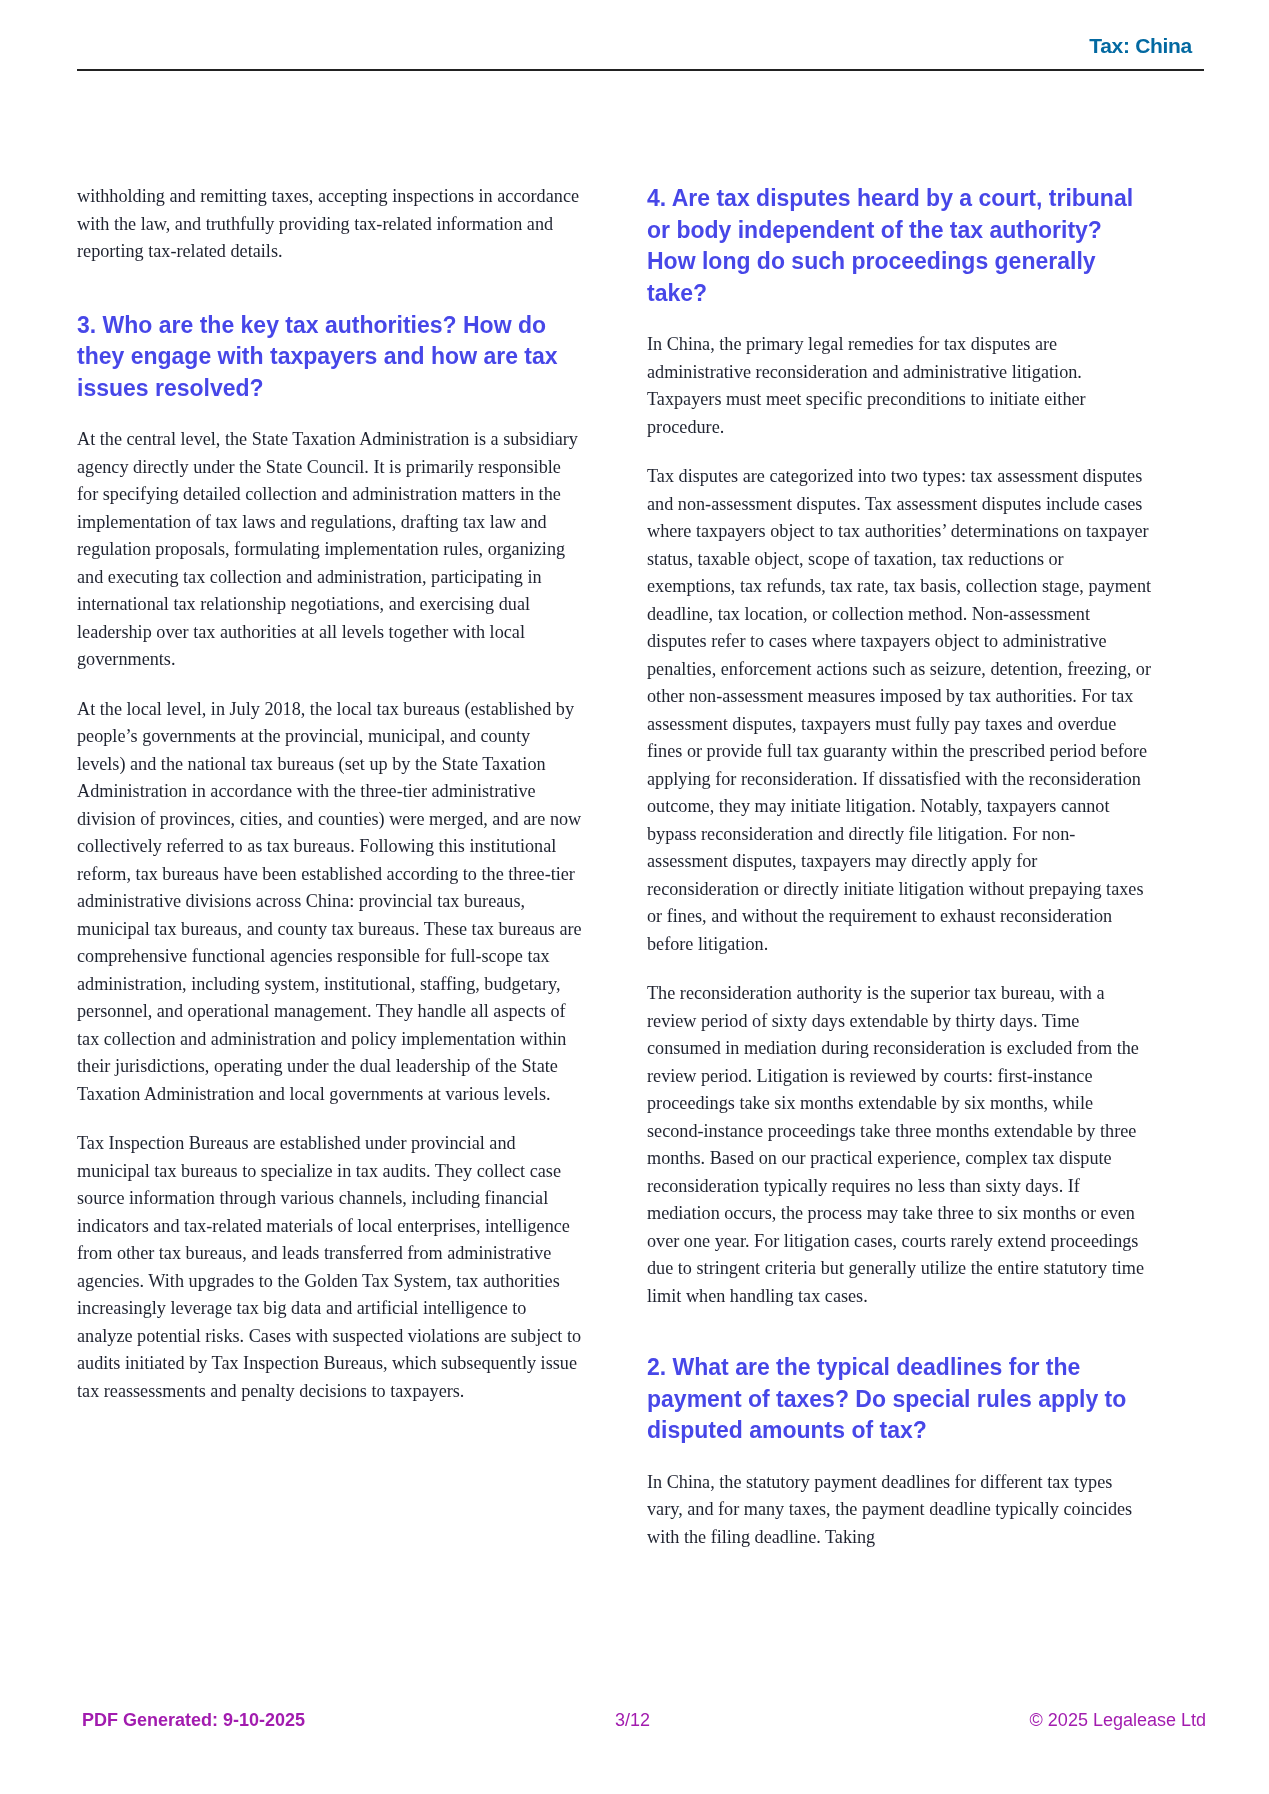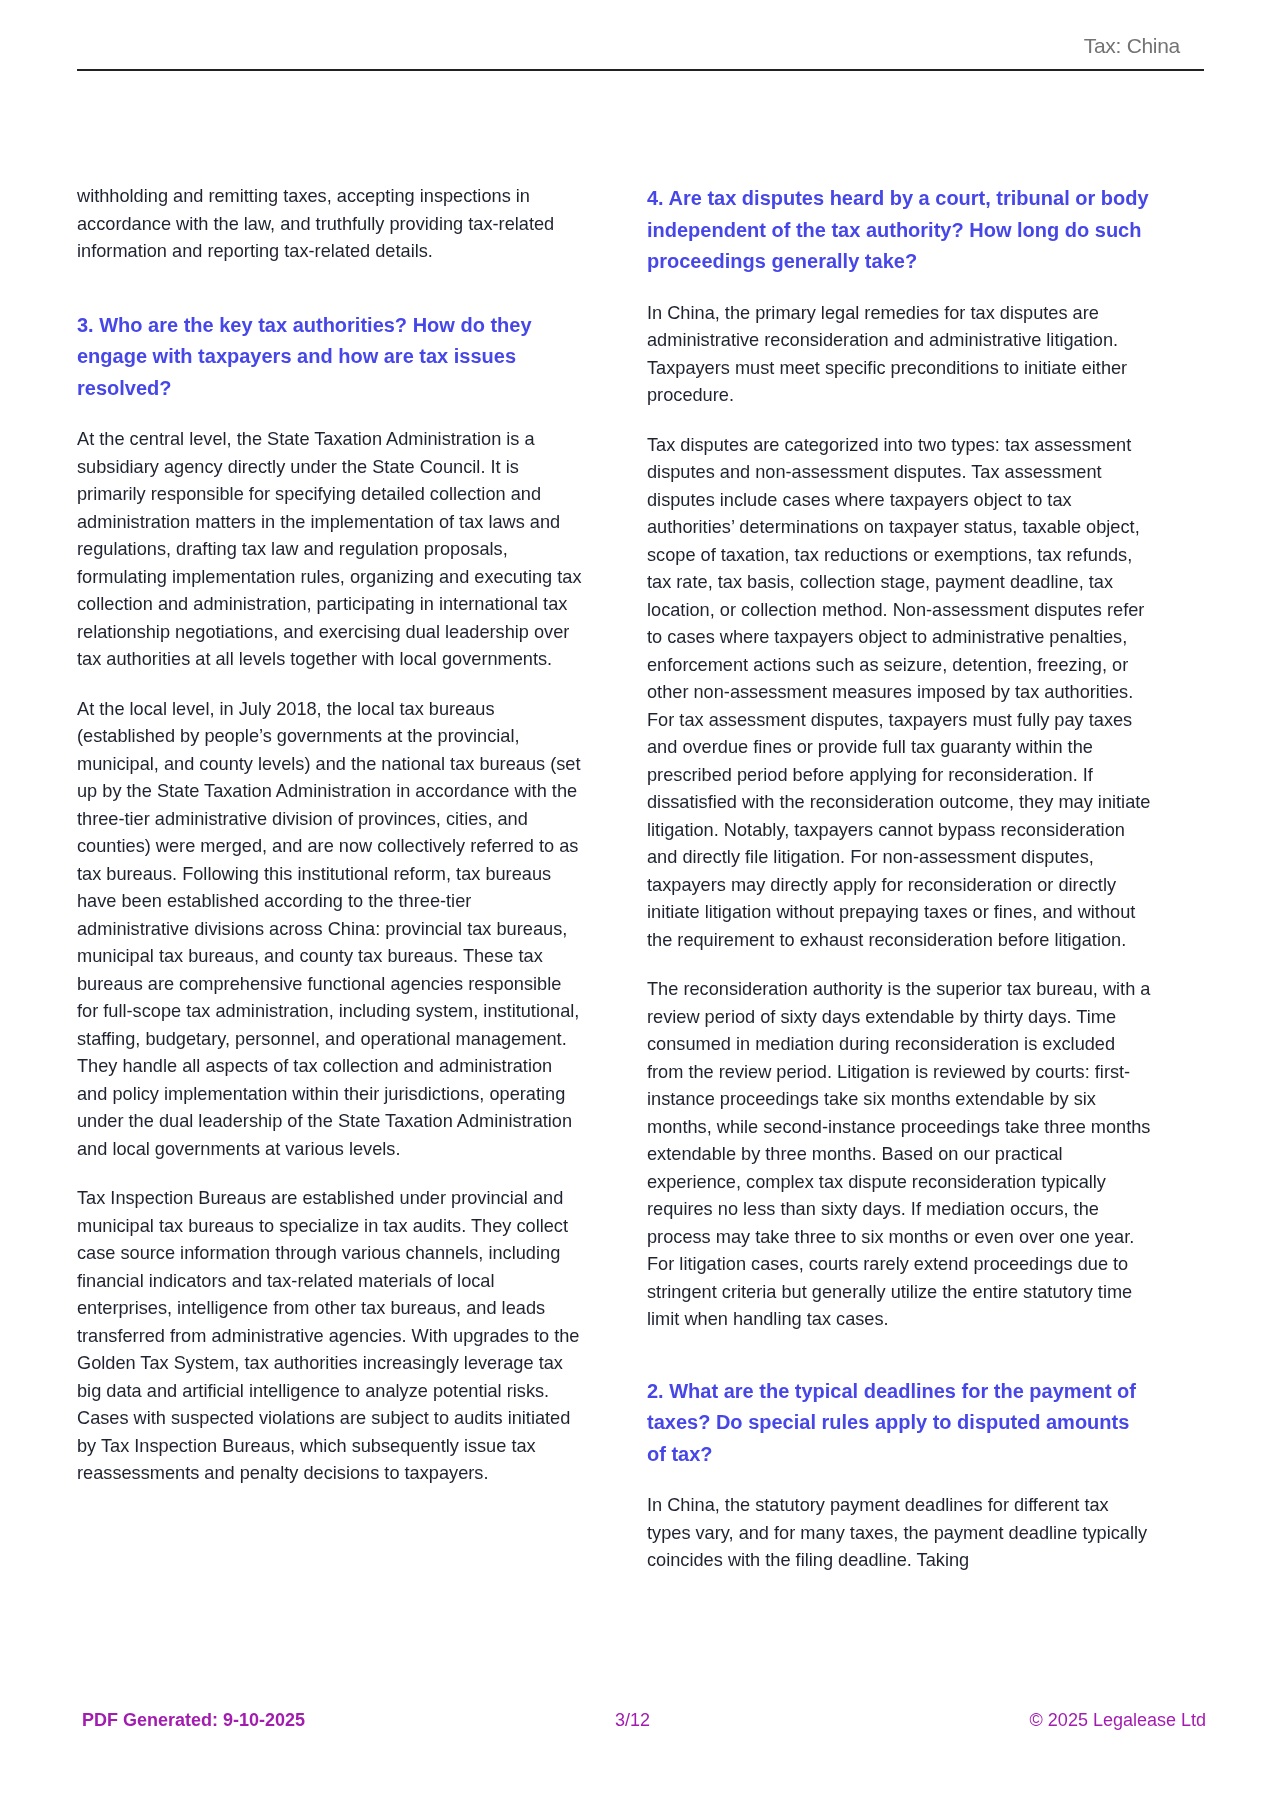--- a/index.html
+++ b/index.html
@@ -8,8 +8,8 @@
     font-family: "Liberation Sans", sans-serif; color: #1f2330;
   }
   .header-title {
-    position: absolute; top: 34px; right: 89px;
-    font-size: 21px; font-weight: normal; color: #737373; letter-spacing: -0.3px;
+    position: absolute; top: 34px; right: 77px;
+    font-size: 21px; font-weight: bold; color: #0369a1; letter-spacing: -0.3px;
   }
   .header-rule {
     position: absolute; top: 69px; left: 77px; width: 1127px; height: 2px; background: #222222;

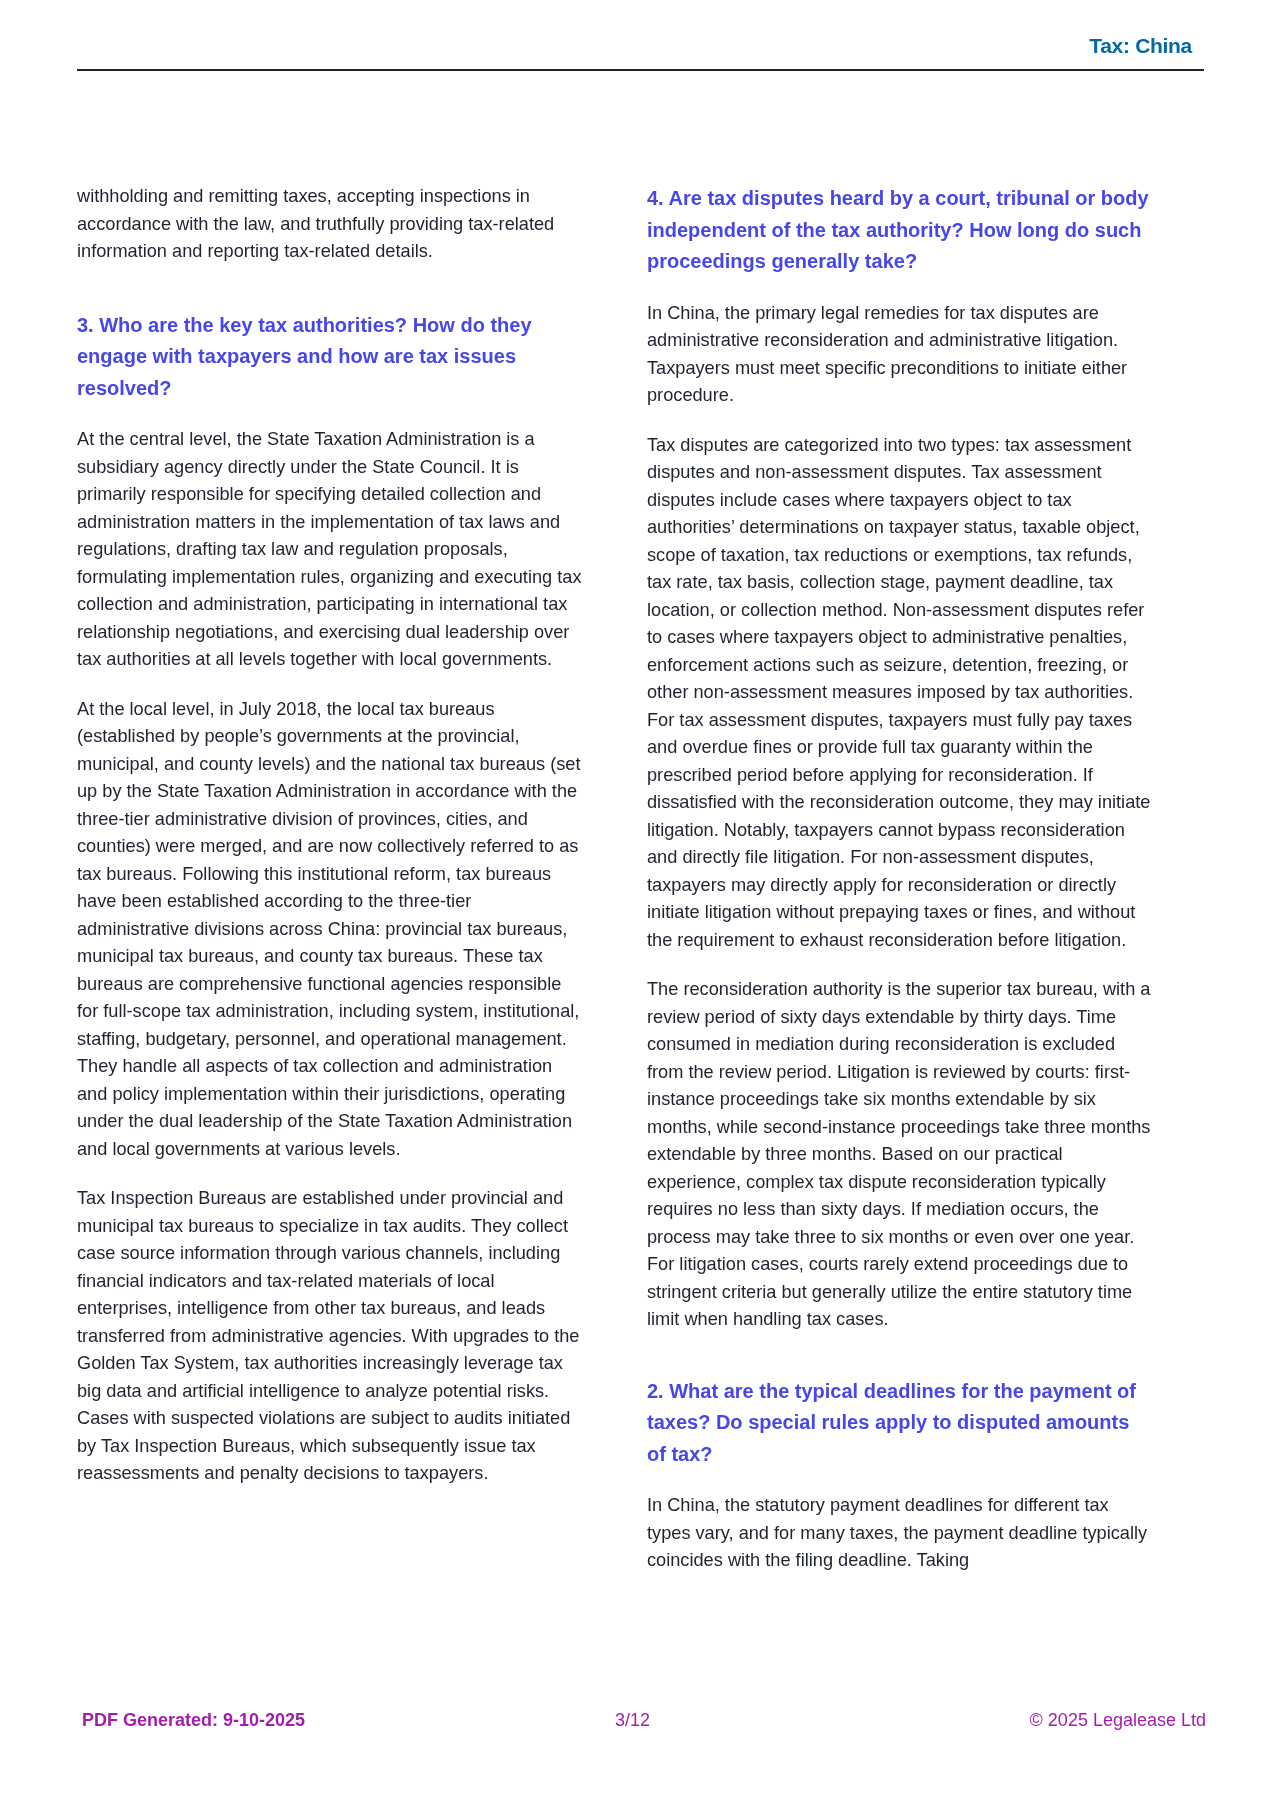--- a/index.html
+++ b/index.html
@@ -20,7 +20,7 @@
   .col-left { left: 77px; }
   .col-right { left: 647px; }
   p.body {
-    margin: 0 0 22px 0; font-size: 18.2px; line-height: 27.5px; color: #1f2330;
+    margin: 0 0 22px 0; font-size: 18.2px; line-height: 27.5px; color: #1f2330; font-family: Liberation Serif, serif;
   }
   h2.q {
     margin: 0 0 22px 0; font-size: 20px; line-height: 31.5px; font-weight: bold; color: #4747e8;

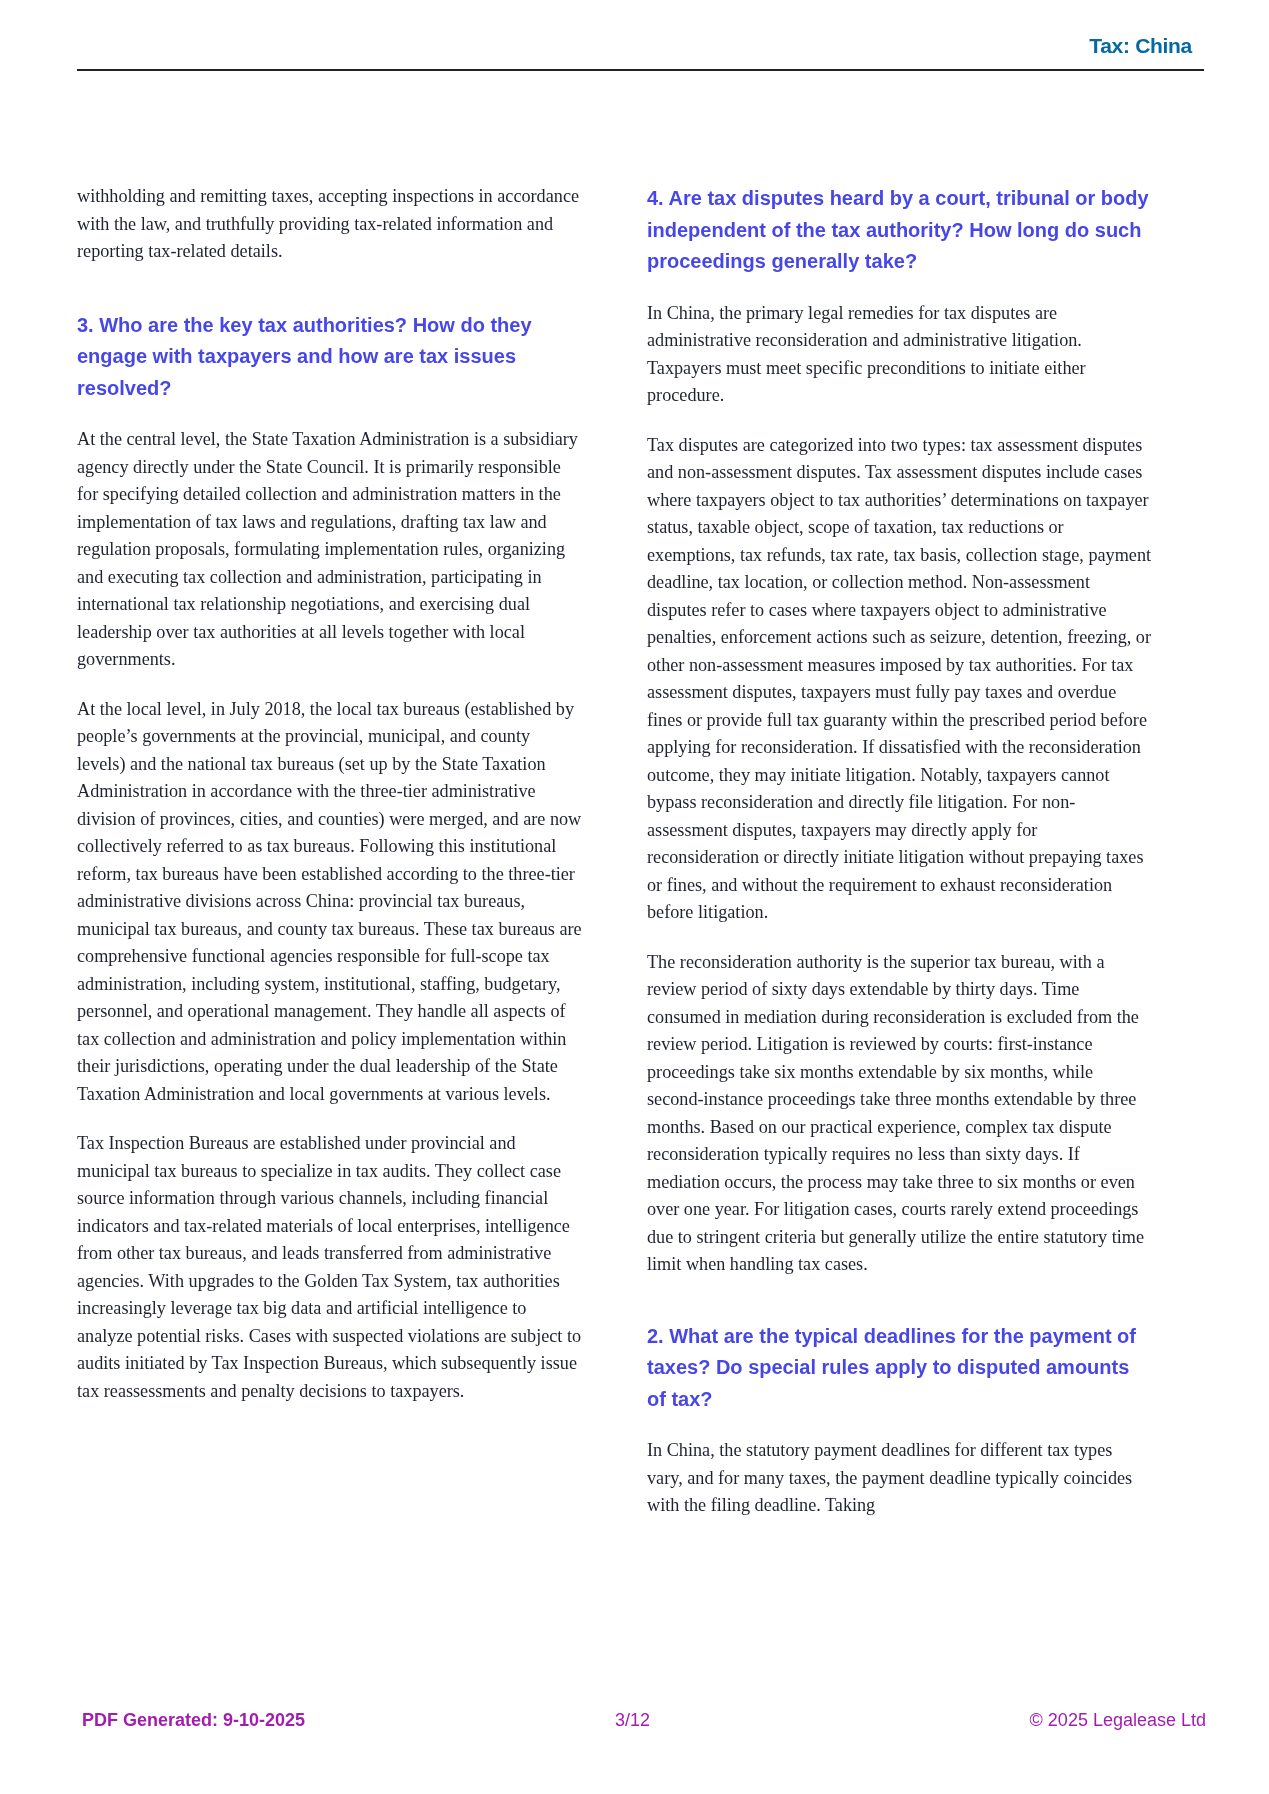--- a/index.html
+++ b/index.html
@@ -23,7 +23,7 @@
     margin: 0 0 22px 0; font-size: 18.2px; line-height: 27.5px; color: #1f2330; font-family: Liberation Serif, serif;
   }
   h2.q {
-    margin: 0 0 22px 0; font-size: 20px; line-height: 31.5px; font-weight: bold; color: #4747e8;
+    margin: 0 0 22px 0; font-size: 23px; line-height: 31.5px; font-weight: bold; color: #4747e8;
   }
   .col-left h2.q { margin-top: 44px; }
   .col-right h2.q.second { margin-top: 42px; }

